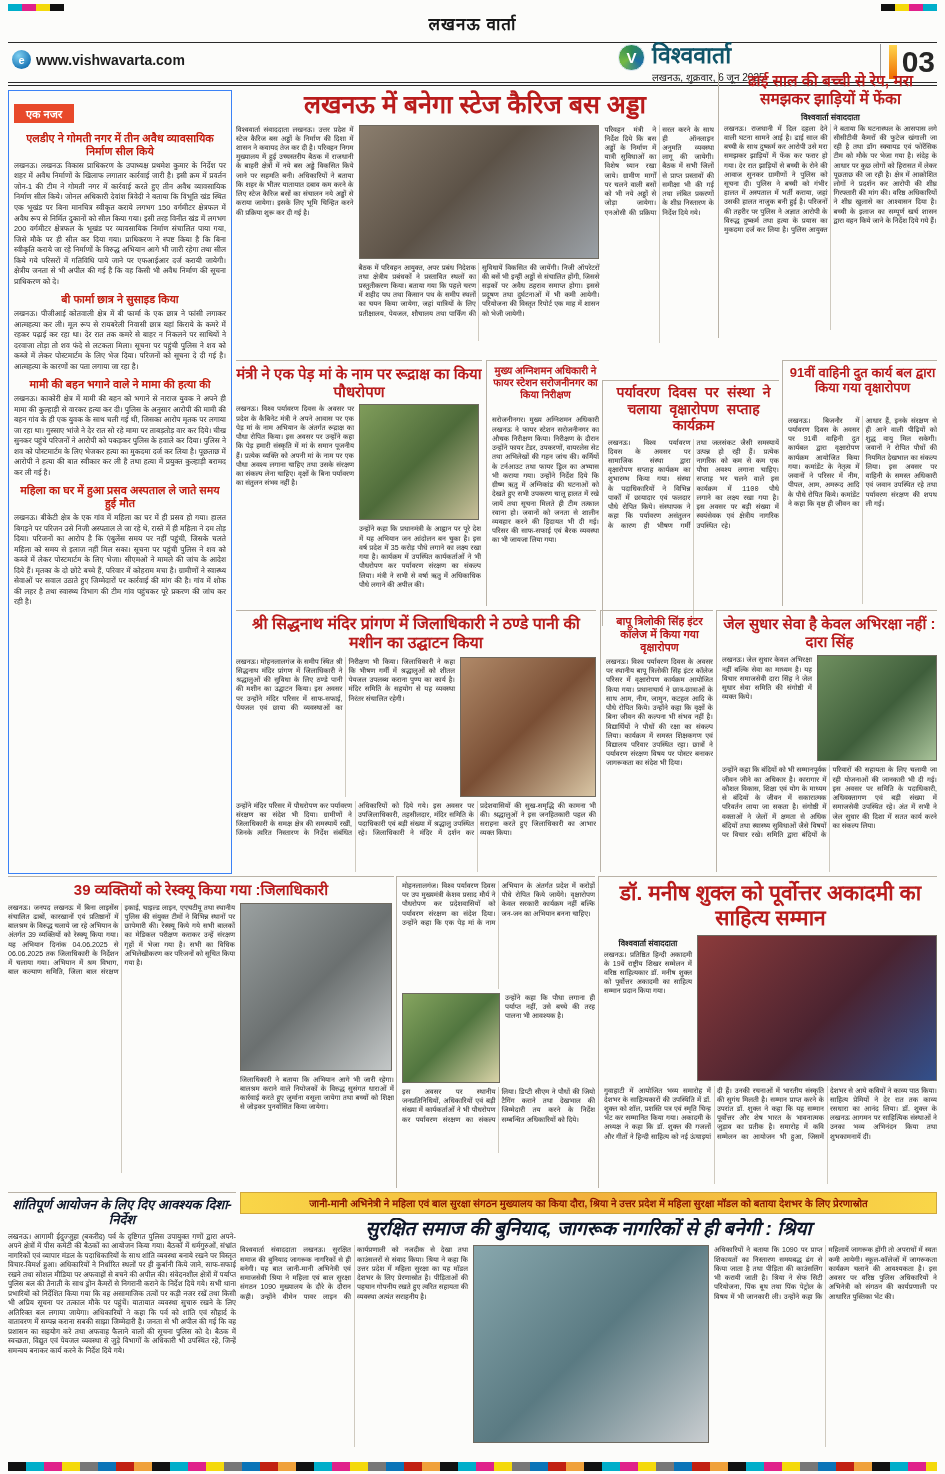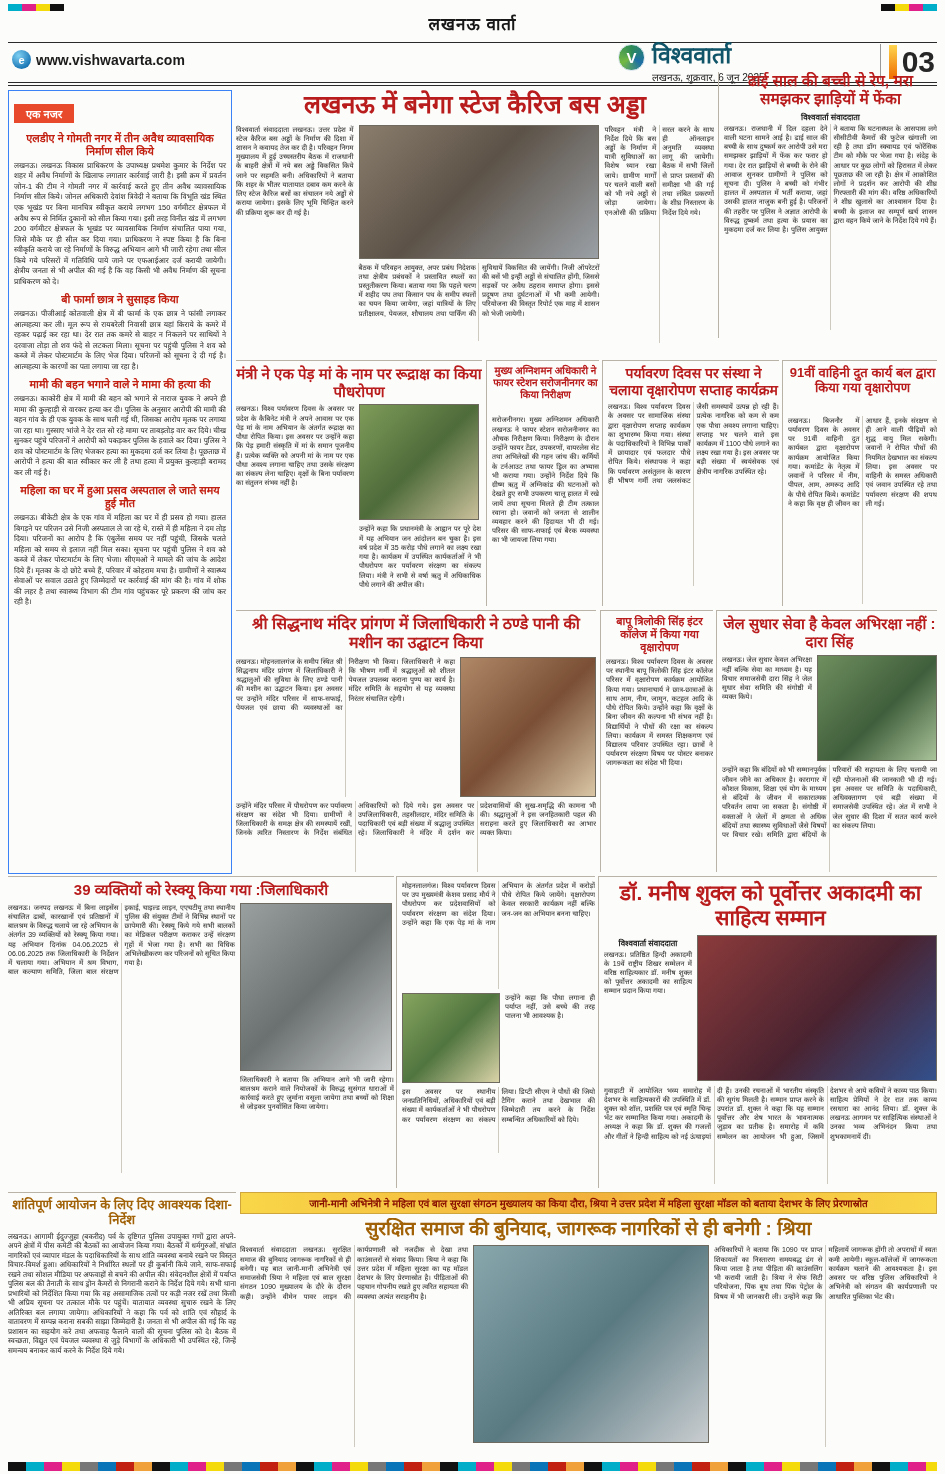--- a/index.html
+++ b/index.html
@@ -152,7 +152,7 @@
     <div class="body" style="height:195px;">सरोजनीनगर। मुख्य अग्निशमन अधिकारी लखनऊ ने फायर स्टेशन सरोजनीनगर का औचक निरीक्षण किया। निरीक्षण के दौरान उन्होंने फायर टेंडर, उपकरणों, वायरलेस सेट तथा अभिलेखों की गहन जांच की। कर्मियों के टर्नआउट तथा फायर ड्रिल का अभ्यास भी कराया गया। उन्होंने निर्देश दिये कि ग्रीष्म ऋतु में अग्निकांड की घटनाओं को देखते हुए सभी उपकरण चालू हालत में रखे जायें तथा सूचना मिलते ही टीम तत्काल रवाना हो। जवानों को जनता से शालीन व्यवहार करने की हिदायत भी दी गई। परिसर की साफ-सफाई एवं बैरक व्यवस्था का भी जायजा लिया गया।</div>
   </div>
 
-  <div class="art sep-t sep-l" style="left:602px;top:360px;width:177px;height:246px;">
+  <div class="art sep-t sep-l" style="left:602px;top:380px;width:177px;height:246px;font-family:Liberation Mono, monospace;">
     <div class="hl" style="font-size:14px;margin-bottom:4px;">पर्यावरण दिवस पर संस्था ने चलाया वृक्षारोपण सप्ताह कार्यक्रम</div>
     <div class="body c2" style="height:184px;">लखनऊ। विश्व पर्यावरण दिवस के अवसर पर सामाजिक संस्था द्वारा वृक्षारोपण सप्ताह कार्यक्रम का शुभारम्भ किया गया। संस्था के पदाधिकारियों ने विभिन्न पार्कों में छायादार एवं फलदार पौधे रोपित किये। संस्थापक ने कहा कि पर्यावरण असंतुलन के कारण ही भीषण गर्मी तथा जलसंकट जैसी समस्यायें उत्पन्न हो रही हैं। प्रत्येक नागरिक को कम से कम एक पौधा अवश्य लगाना चाहिए। सप्ताह भर चलने वाले इस कार्यक्रम में 1100 पौधे लगाने का लक्ष्य रखा गया है। इस अवसर पर बड़ी संख्या में स्वयंसेवक एवं क्षेत्रीय नागरिक उपस्थित रहे।</div>
   </div>

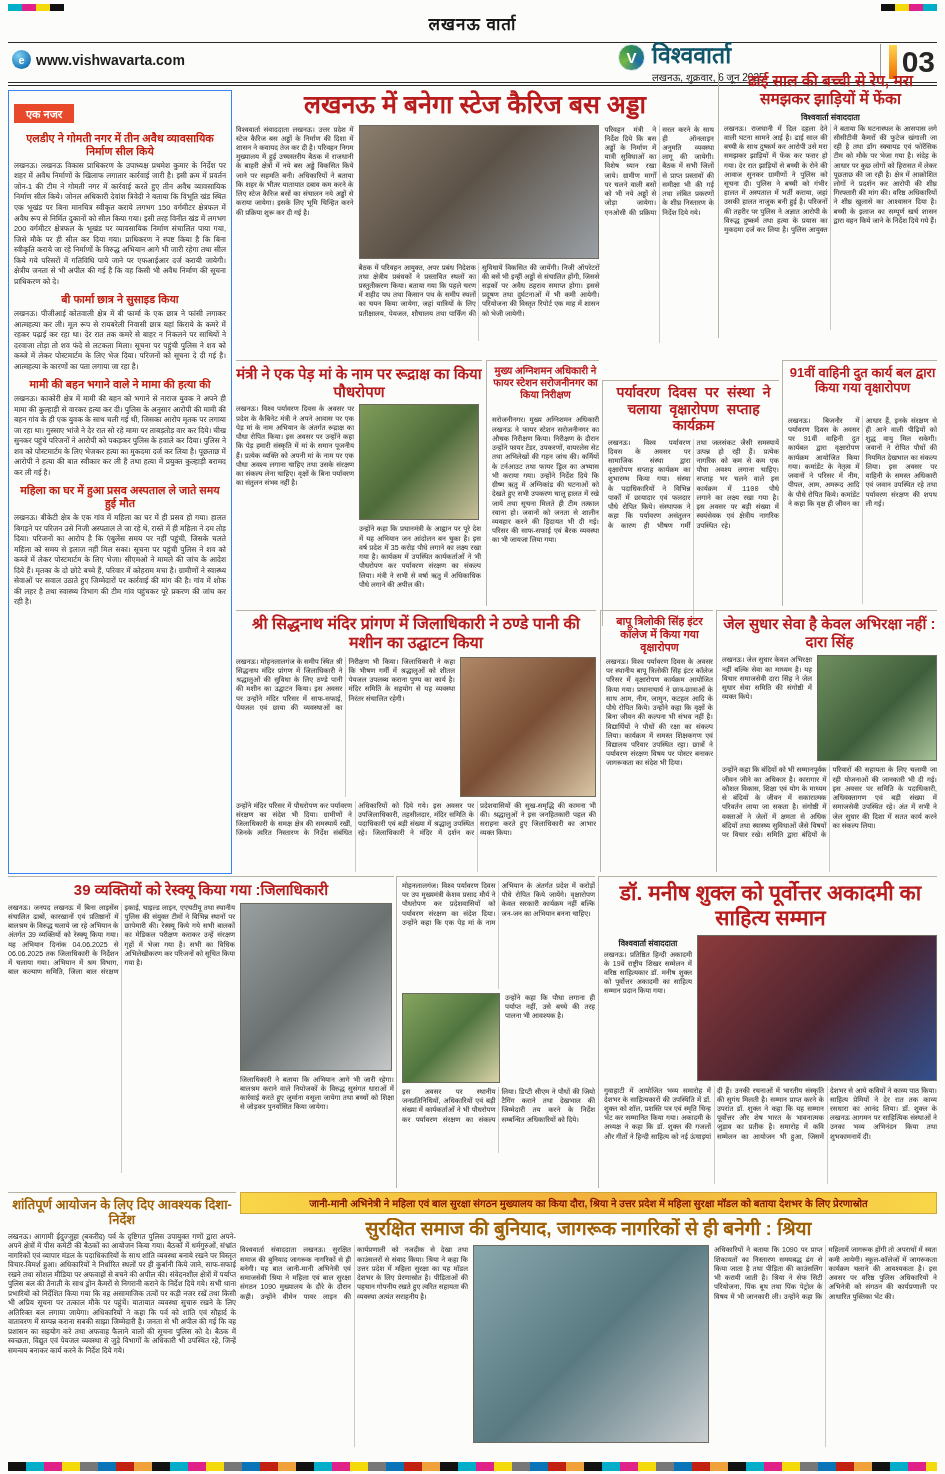--- a/index.html
+++ b/index.html
@@ -32,7 +32,7 @@
   .art { position:absolute; overflow:hidden; }
   .hl { font-weight:bold; color:#b91c1c; text-align:center; line-height:1.18; }
   .red { color:#c22011; }
-  .maroon { color:#a16207; }
+  .maroon { color:#0f172a;font-style:italic; }
   .byline { font-size:8px; font-weight:bold; text-align:center; color:#222; margin:2px 0; }
   .body { font-size:7px; line-height:1.32; text-align:justify; color:#242424; }
   .c2 { column-count:2; column-gap:6px; column-rule:1px solid #cfcabf; }

